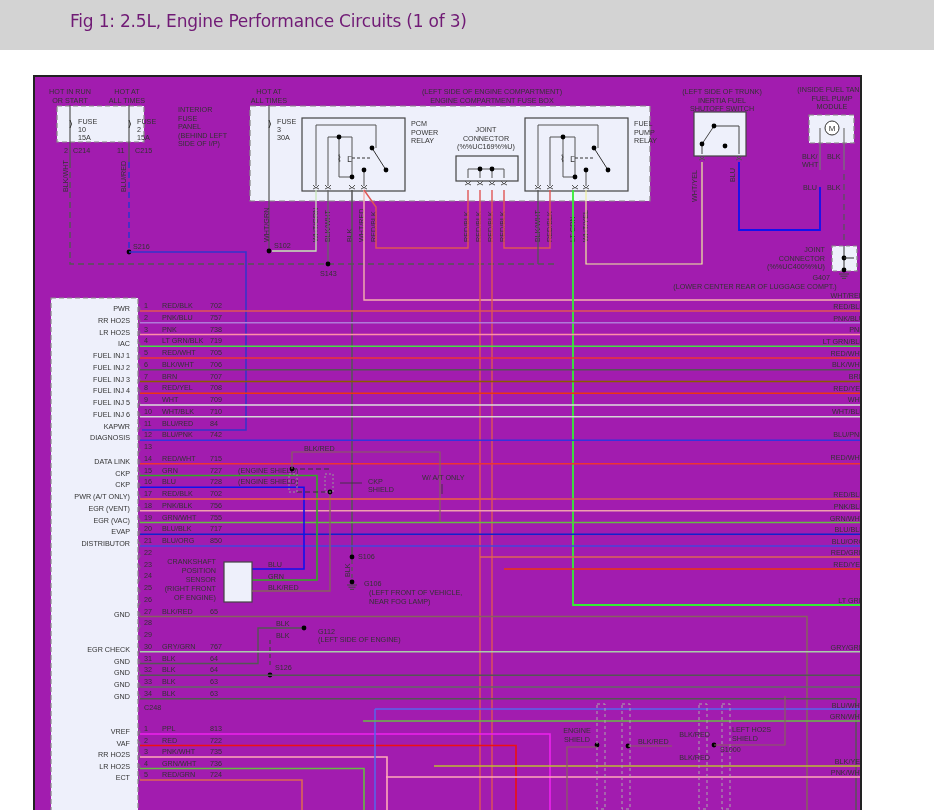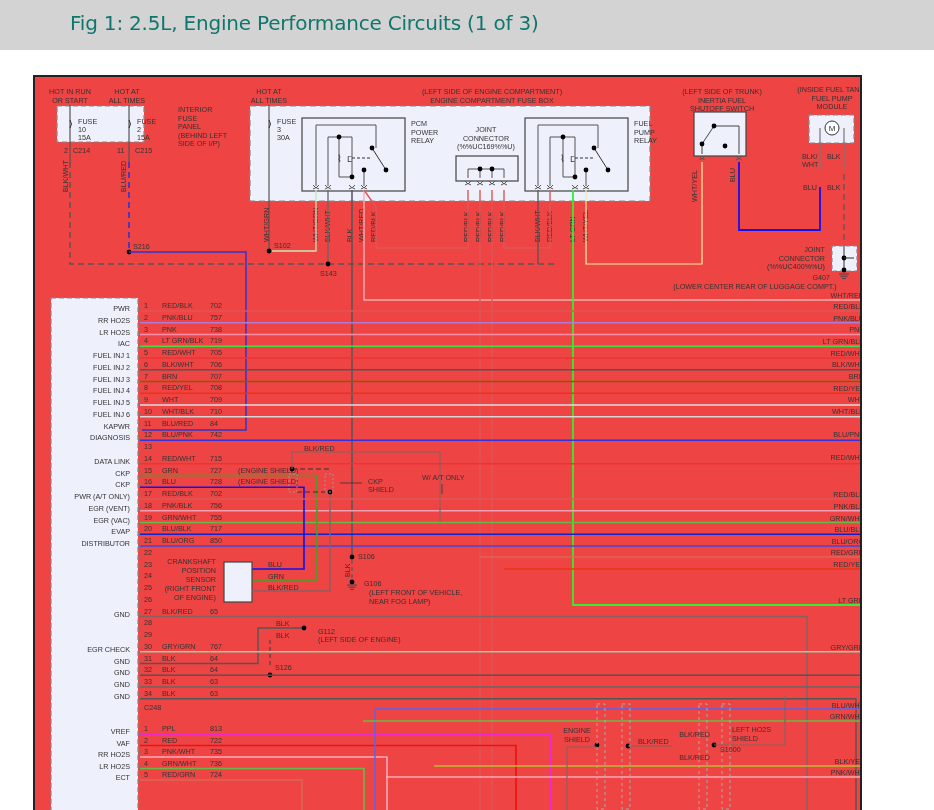--- a/index.html
+++ b/index.html
@@ -5,7 +5,7 @@
   html,body{margin:0;padding:0;background:#fff;}
   body{width:934px;height:810px;overflow:hidden;position:relative;font-family:"Liberation Sans",sans-serif;}
   .titlebar{position:absolute;left:0;top:0;width:934px;height:50px;background:#d3d3d3;}
-  .titlebar .t{position:absolute;left:70px;top:11px;font-size:20px;color:#0f766e;font-family:"DejaVu Sans",sans-serif;letter-spacing:-0.2px;}
+  .titlebar .t{position:absolute;left:70px;top:11px;font-size:17px;color:#701a75;font-family:"DejaVu Sans",sans-serif;letter-spacing:-0.2px;}
   .frame{position:absolute;left:33px;top:75px;width:829px;height:735px;border:2px solid #222;border-bottom:none;box-sizing:border-box;background:#ef4444;overflow:hidden;}
   svg{position:absolute;left:0;top:0;}
   svg text{font-family:"Liberation Sans",sans-serif;font-size:7.2px;fill:#333;}

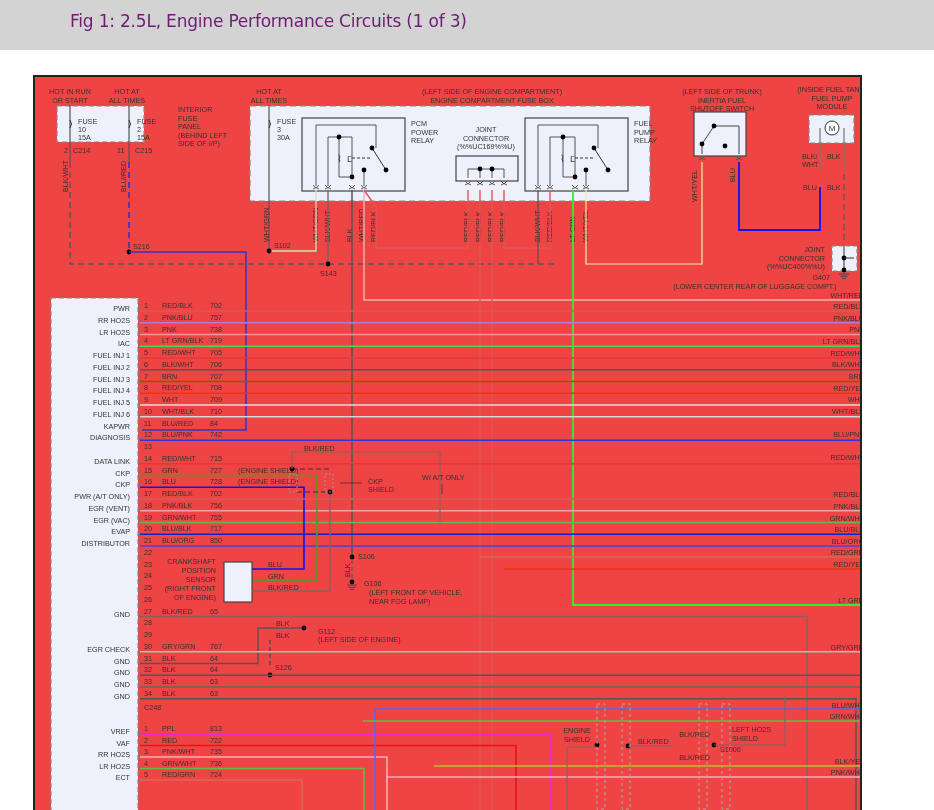--- a/index.html
+++ b/index.html
@@ -6,7 +6,7 @@
   body{width:934px;height:810px;overflow:hidden;position:relative;font-family:"Liberation Sans",sans-serif;}
   .titlebar{position:absolute;left:0;top:0;width:934px;height:50px;background:#d3d3d3;}
   .titlebar .t{position:absolute;left:70px;top:11px;font-size:17px;color:#701a75;font-family:"DejaVu Sans",sans-serif;letter-spacing:-0.2px;}
-  .frame{position:absolute;left:33px;top:75px;width:829px;height:735px;border:2px solid #222;border-bottom:none;box-sizing:border-box;background:#ef4444;overflow:hidden;}
+  .frame{position:absolute;left:33px;top:75px;width:829px;height:735px;border:2px solid #222;border-bottom:none;box-sizing:border-box;background:#a21caf;overflow:hidden;}
   svg{position:absolute;left:0;top:0;}
   svg text{font-family:"Liberation Sans",sans-serif;font-size:7.2px;fill:#333;}
 </style>

